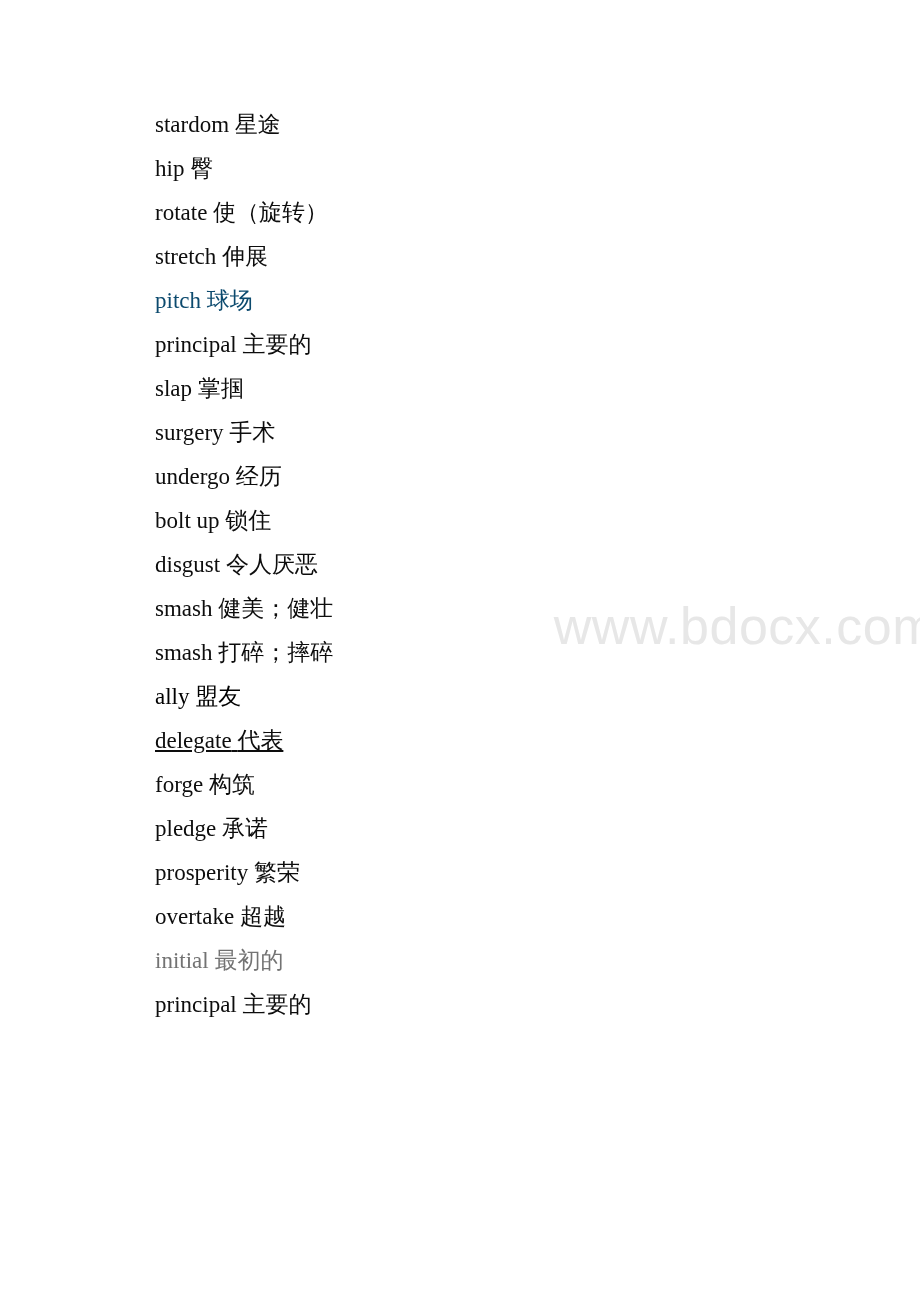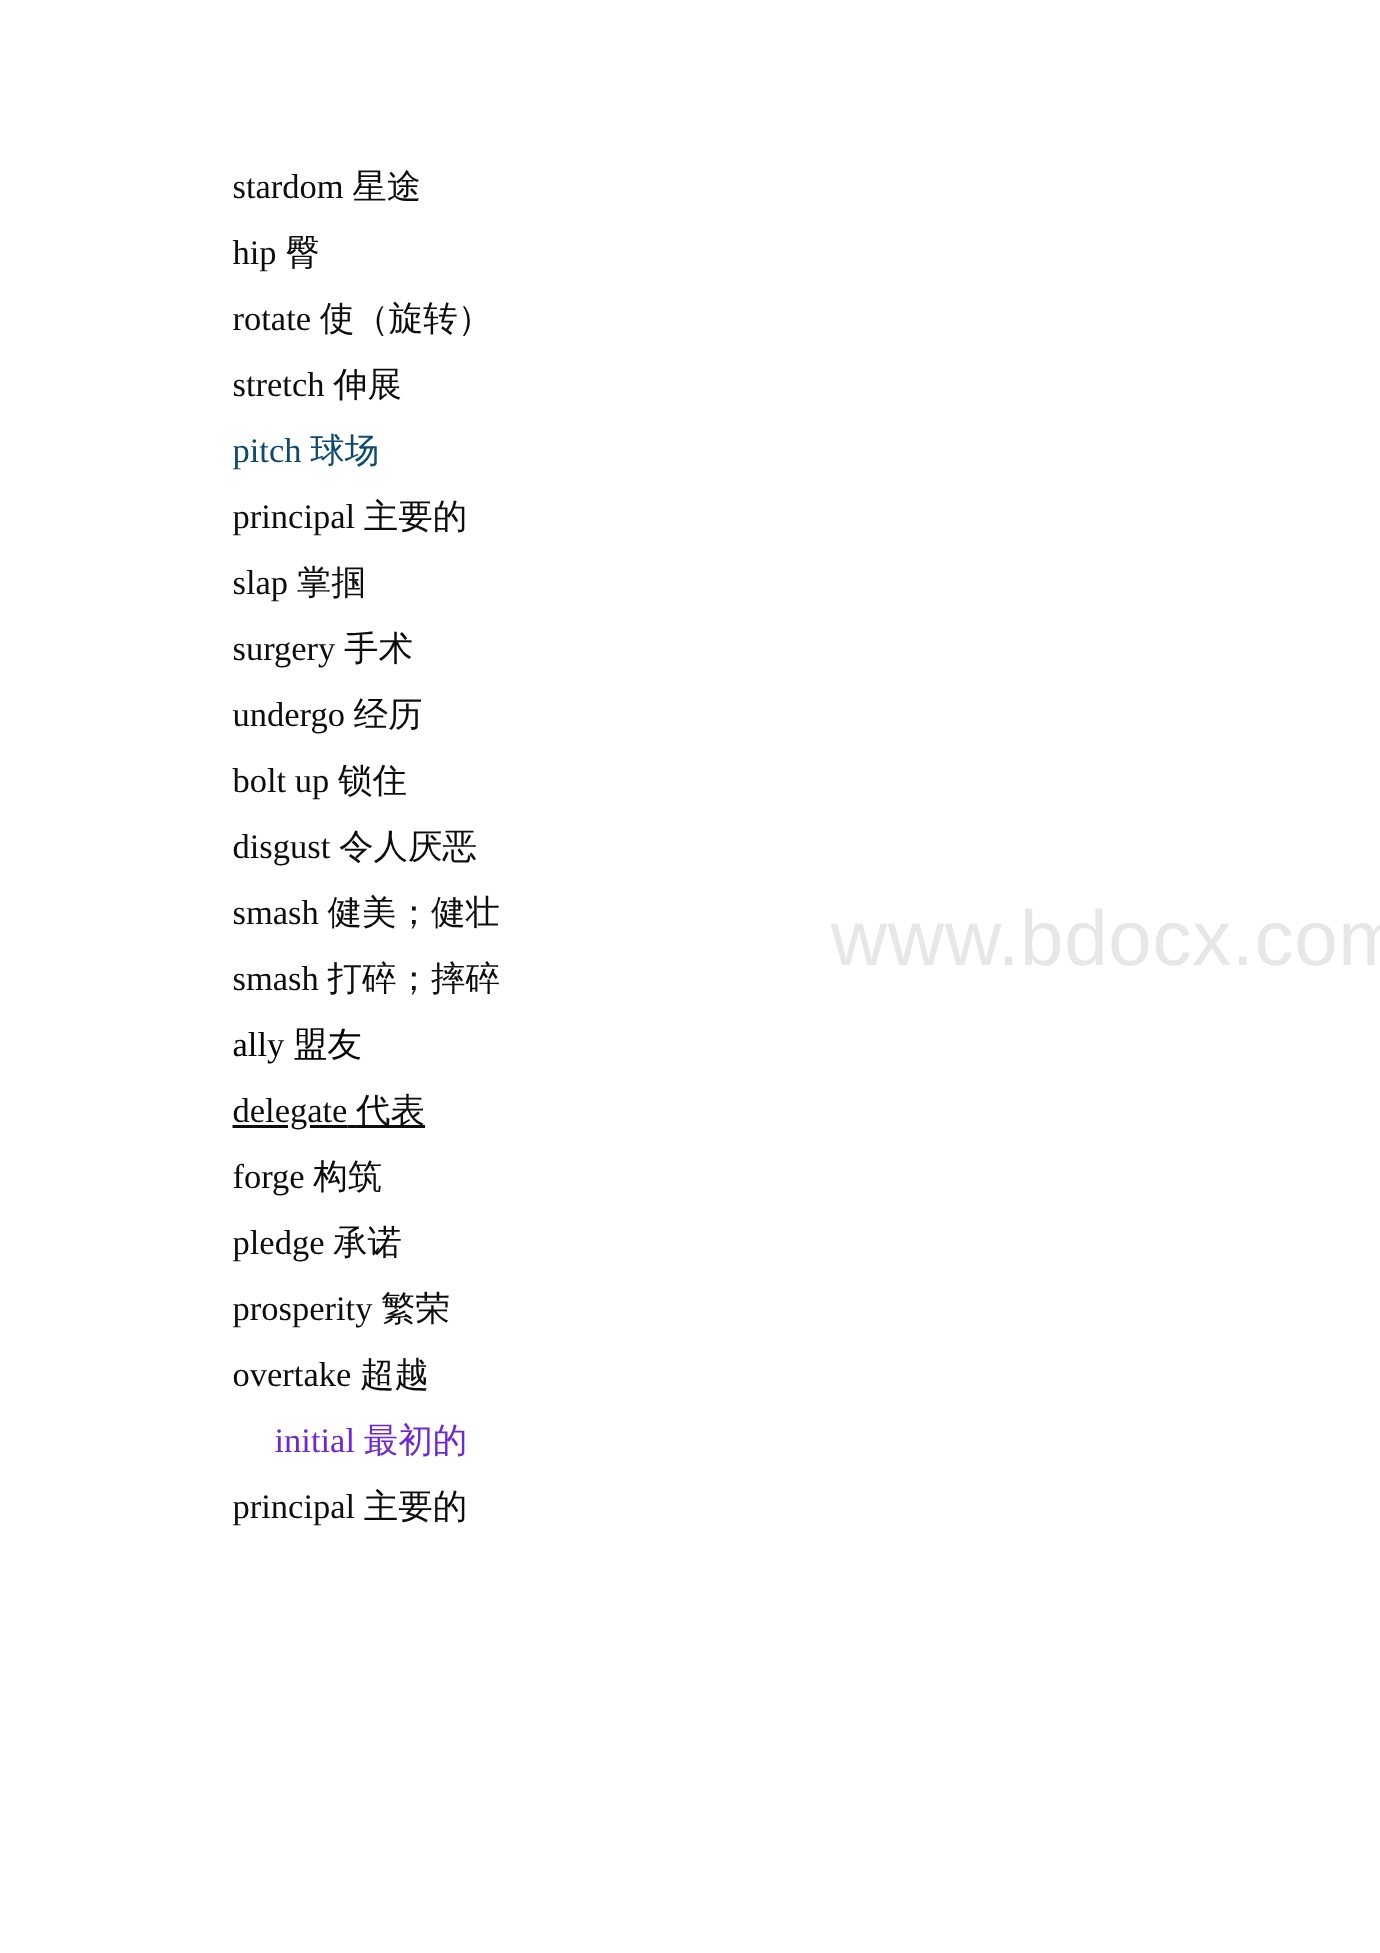--- a/index.html
+++ b/index.html
@@ -96,7 +96,7 @@
       <div class="vocab-line" style="color: rgb(13, 13, 13);"><span class="term">pledge</span> <span class="gloss">承诺</span></div>
       <div class="vocab-line" style="color: rgb(13, 13, 13);"><span class="term">prosperity</span> <span class="gloss">繁荣</span></div>
       <div class="vocab-line" style="color: rgb(13, 13, 13);"><span class="term">overtake</span> <span class="gloss">超越</span></div>
-      <div class="vocab-line" style="color: #6d28d9; margin-left: 28px;"><span class="term">initial</span> <span class="gloss">最初的</span></div>
+      <div class="vocab-line" style="color: #737373;"><span class="term">initial</span> <span class="gloss">最初的</span></div>
       <div class="vocab-line" style="color: rgb(13, 13, 13);"><span class="term">principal</span> <span class="gloss">主要的</span></div>
     </div>
 

